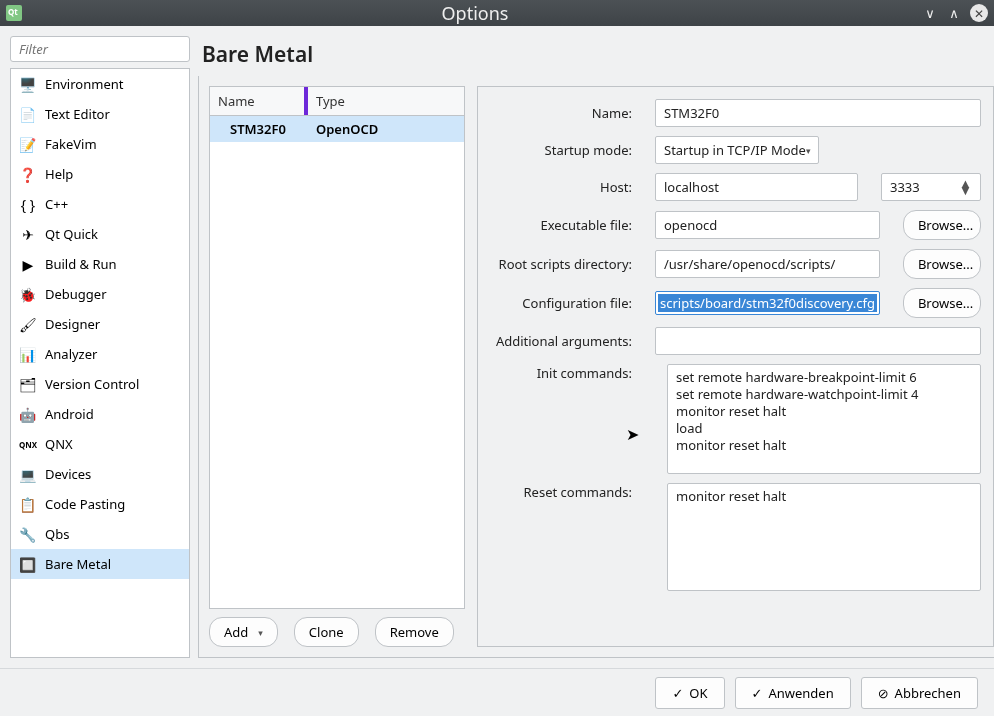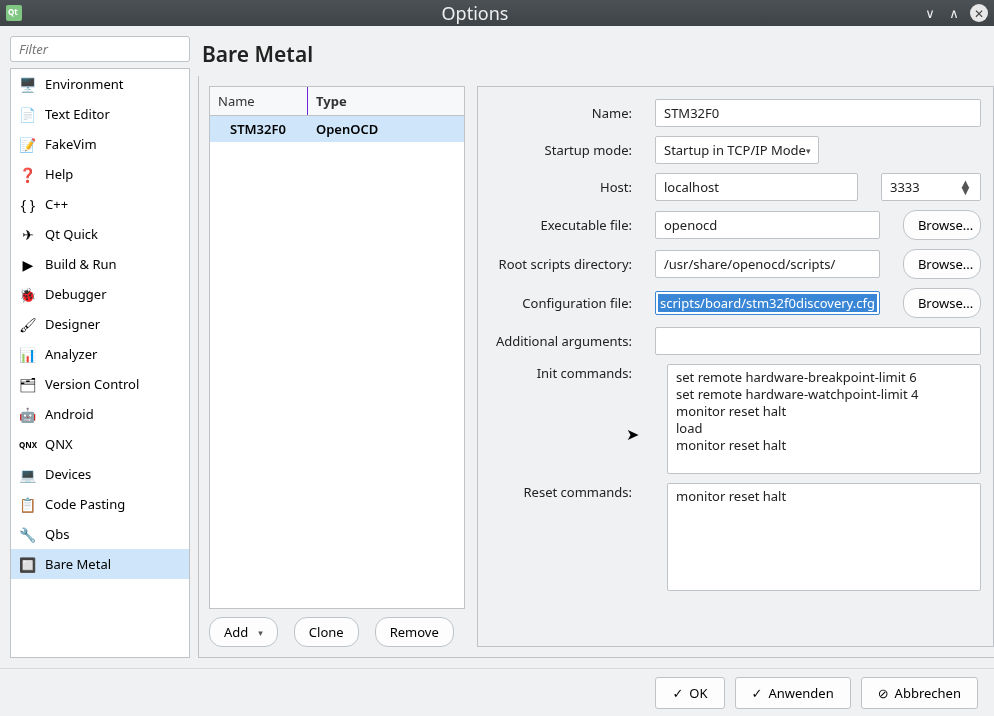--- a/index.html
+++ b/index.html
@@ -35,7 +35,7 @@
 .ptable { flex: 1; border: 1px solid #bfc3c7; background: #fff; }
 .pthead { display: flex; background: #f7f8f9; border-bottom: 1px solid #bfc3c7; }
 .pthead div { padding: 5px 8px; font-weight: normal; color: #333; }
-.pthead .cname { width: 98px; border-right: 1px solid #6d28d9; }
+.pthead .cname { width: 98px; border-right: 4px solid #6d28d9; }
 .pthead .ctype { flex: 1; font-weight: bold; }
 .prow { display: flex; background: #cfe6fa; font-weight: 600; }
 .prow div { padding: 4px 8px; }

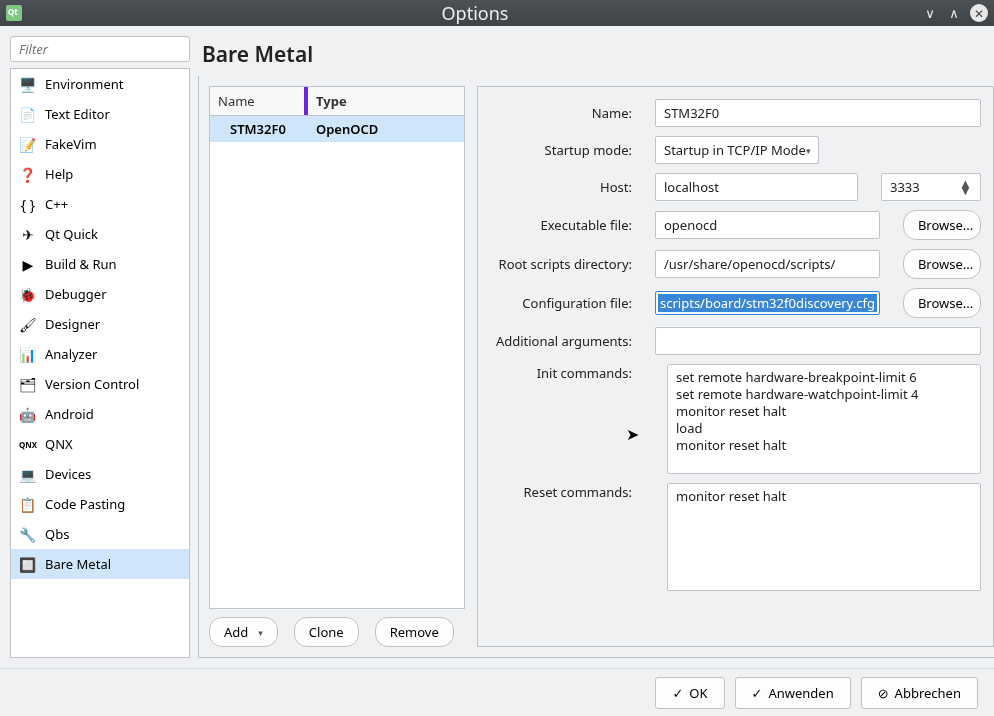--- a/index.html
+++ b/index.html
@@ -36,7 +36,7 @@
 .pthead { display: flex; background: #f7f8f9; border-bottom: 1px solid #bfc3c7; }
 .pthead div { padding: 5px 8px; font-weight: normal; color: #333; }
 .pthead .cname { width: 98px; border-right: 4px solid #6d28d9; }
-.pthead .ctype { flex: 1; font-weight: bold; }
+.pthead .ctype { flex: 1; }
 .prow { display: flex; background: #cfe6fa; font-weight: 600; }
 .prow div { padding: 4px 8px; }
 .prow .cn { width: 98px; padding-left: 20px; }

